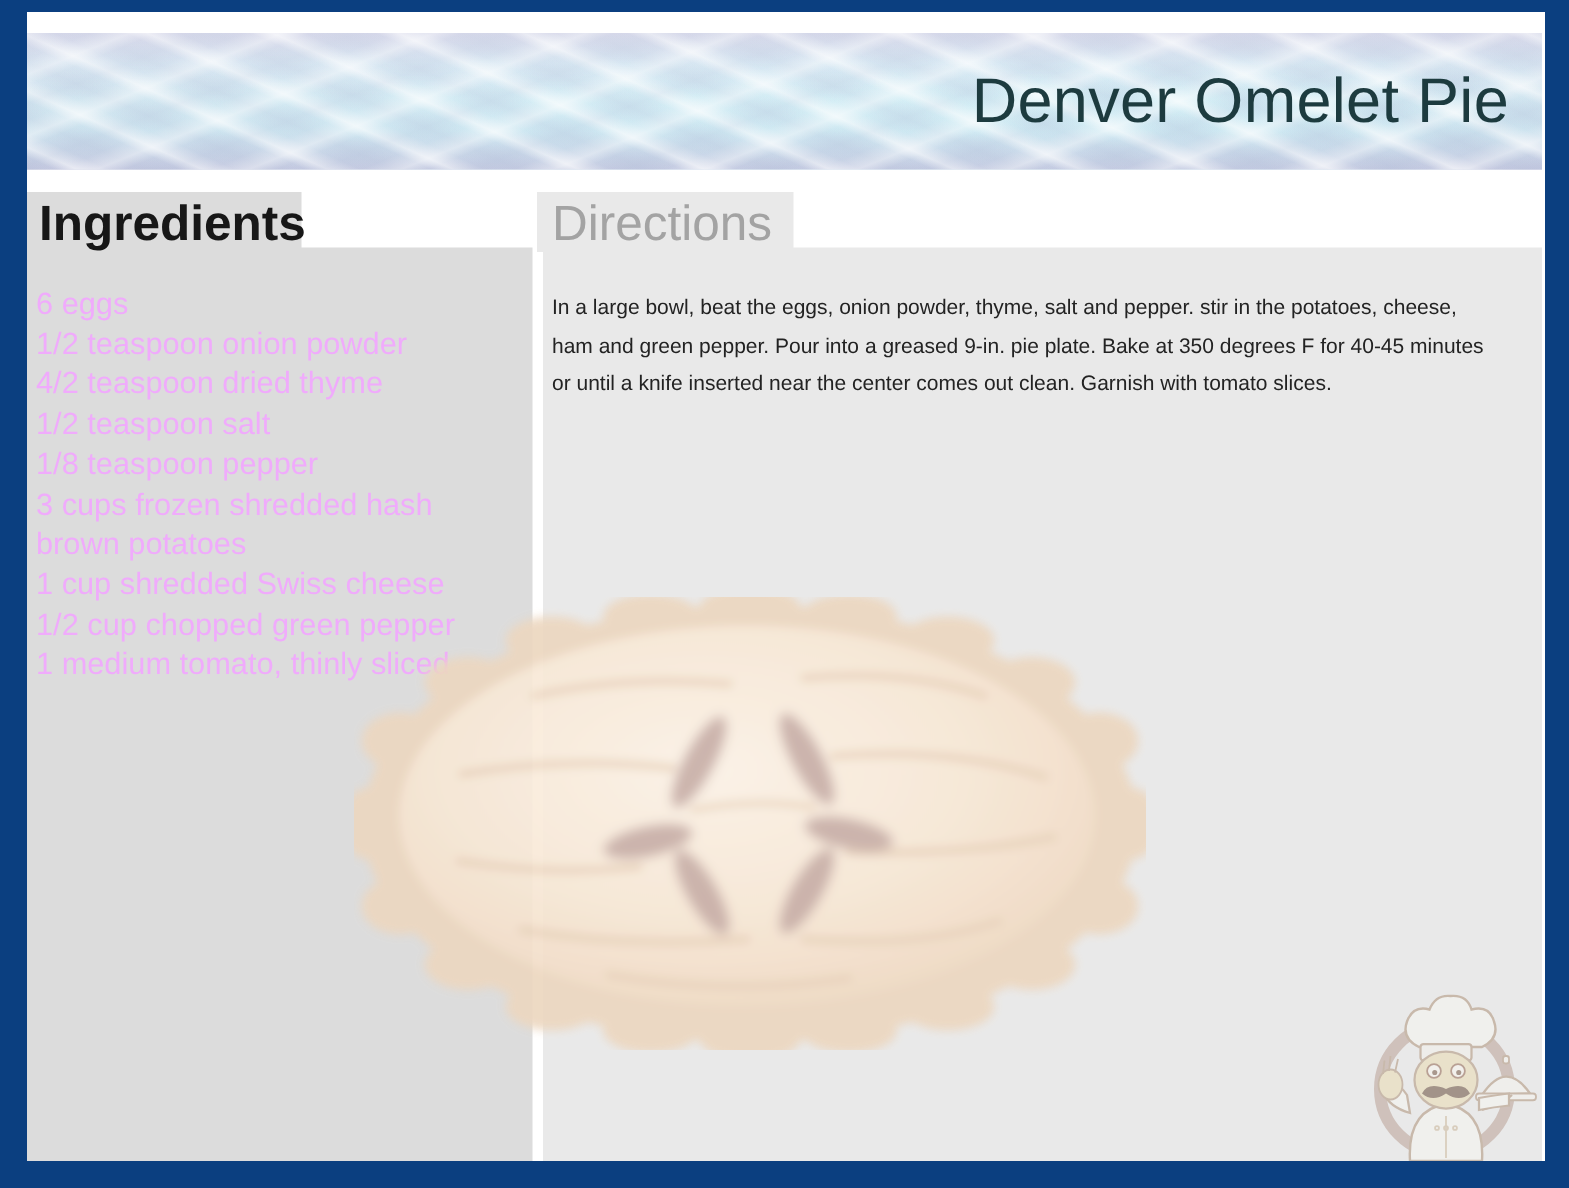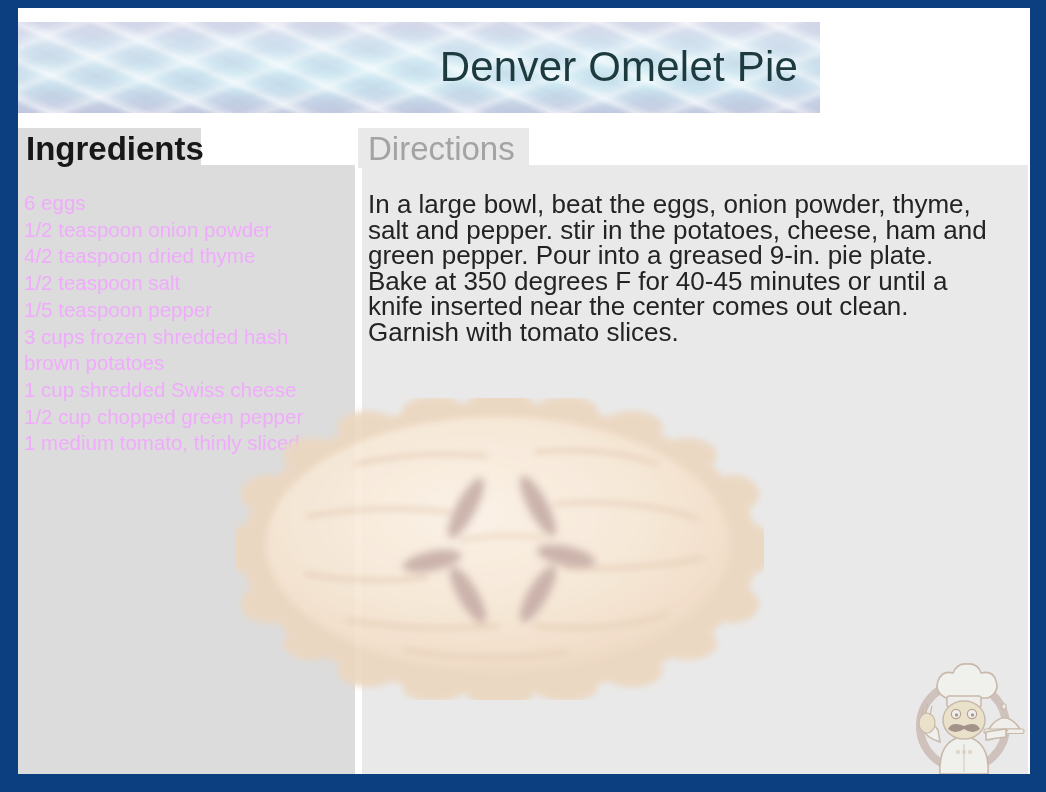--- a/index.html
+++ b/index.html
@@ -38,7 +38,7 @@
     position: absolute;
     left: 18px;
     top: 22px;
-    width: 802px;
+    width: 1010px;
     height: 91px;
     overflow: hidden;
     background:

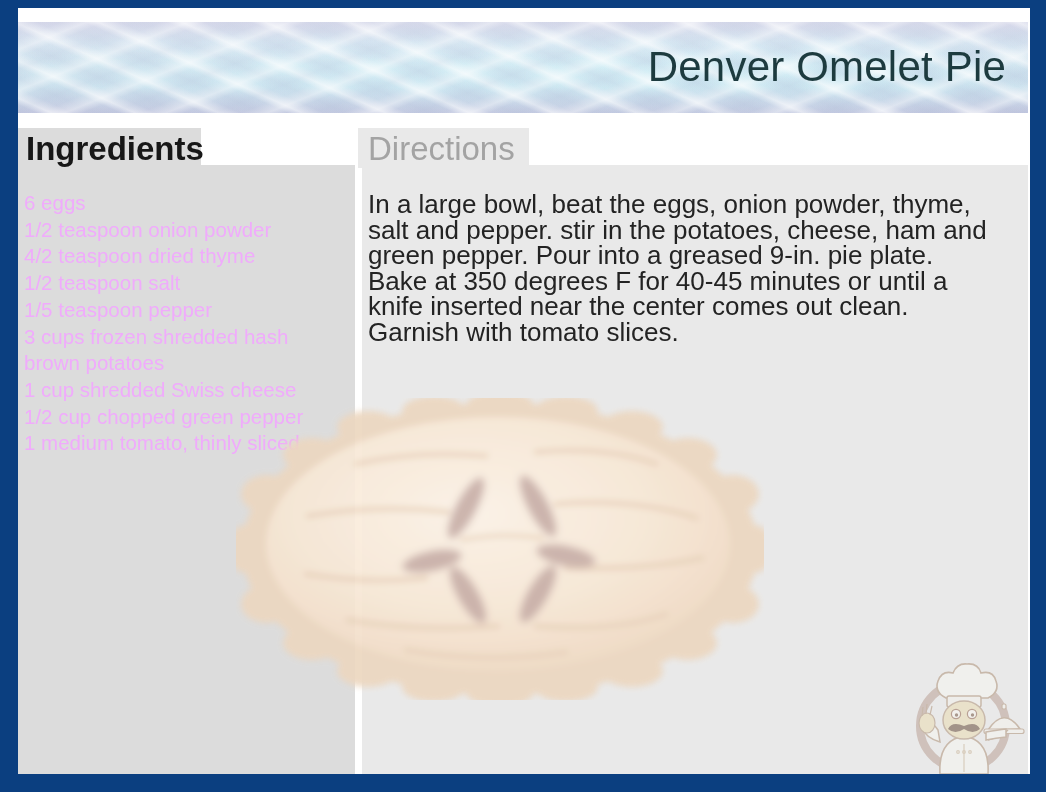--- a/index.html
+++ b/index.html
@@ -172,7 +172,7 @@
     top: 192px;
     width: 630px;
     margin: 0;
-    font-size: 26px;
+    font-size: 14px;
     line-height: 25.5px;
     color: #232323;
   }

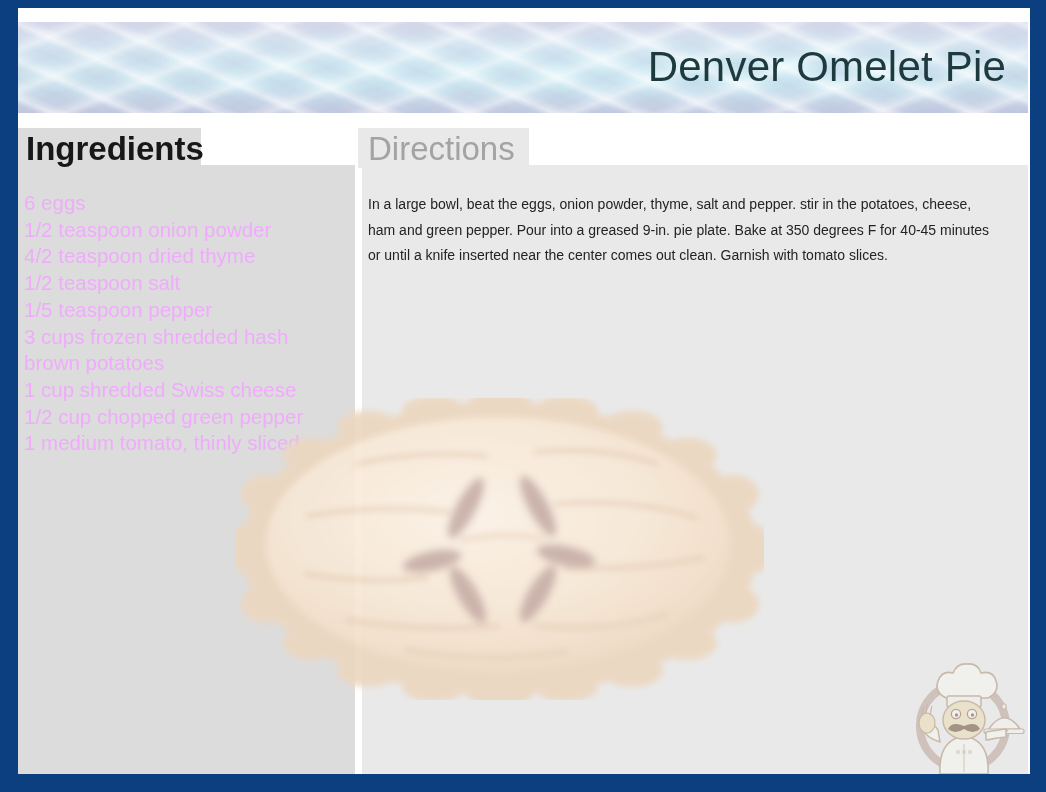--- a/index.html
+++ b/index.html
@@ -219,7 +219,7 @@
     <li>1/2 teaspoon onion powder</li>
     <li>4/2 teaspoon dried thyme</li>
     <li>1/2 teaspoon salt</li>
-    <li>1/5 teaspoon pepper</li>
+    <li>1/8 teaspoon pepper</li>
     <li>3 cups frozen shredded hash
 brown potatoes</li>
     <li>1 cup shredded Swiss cheese</li>

